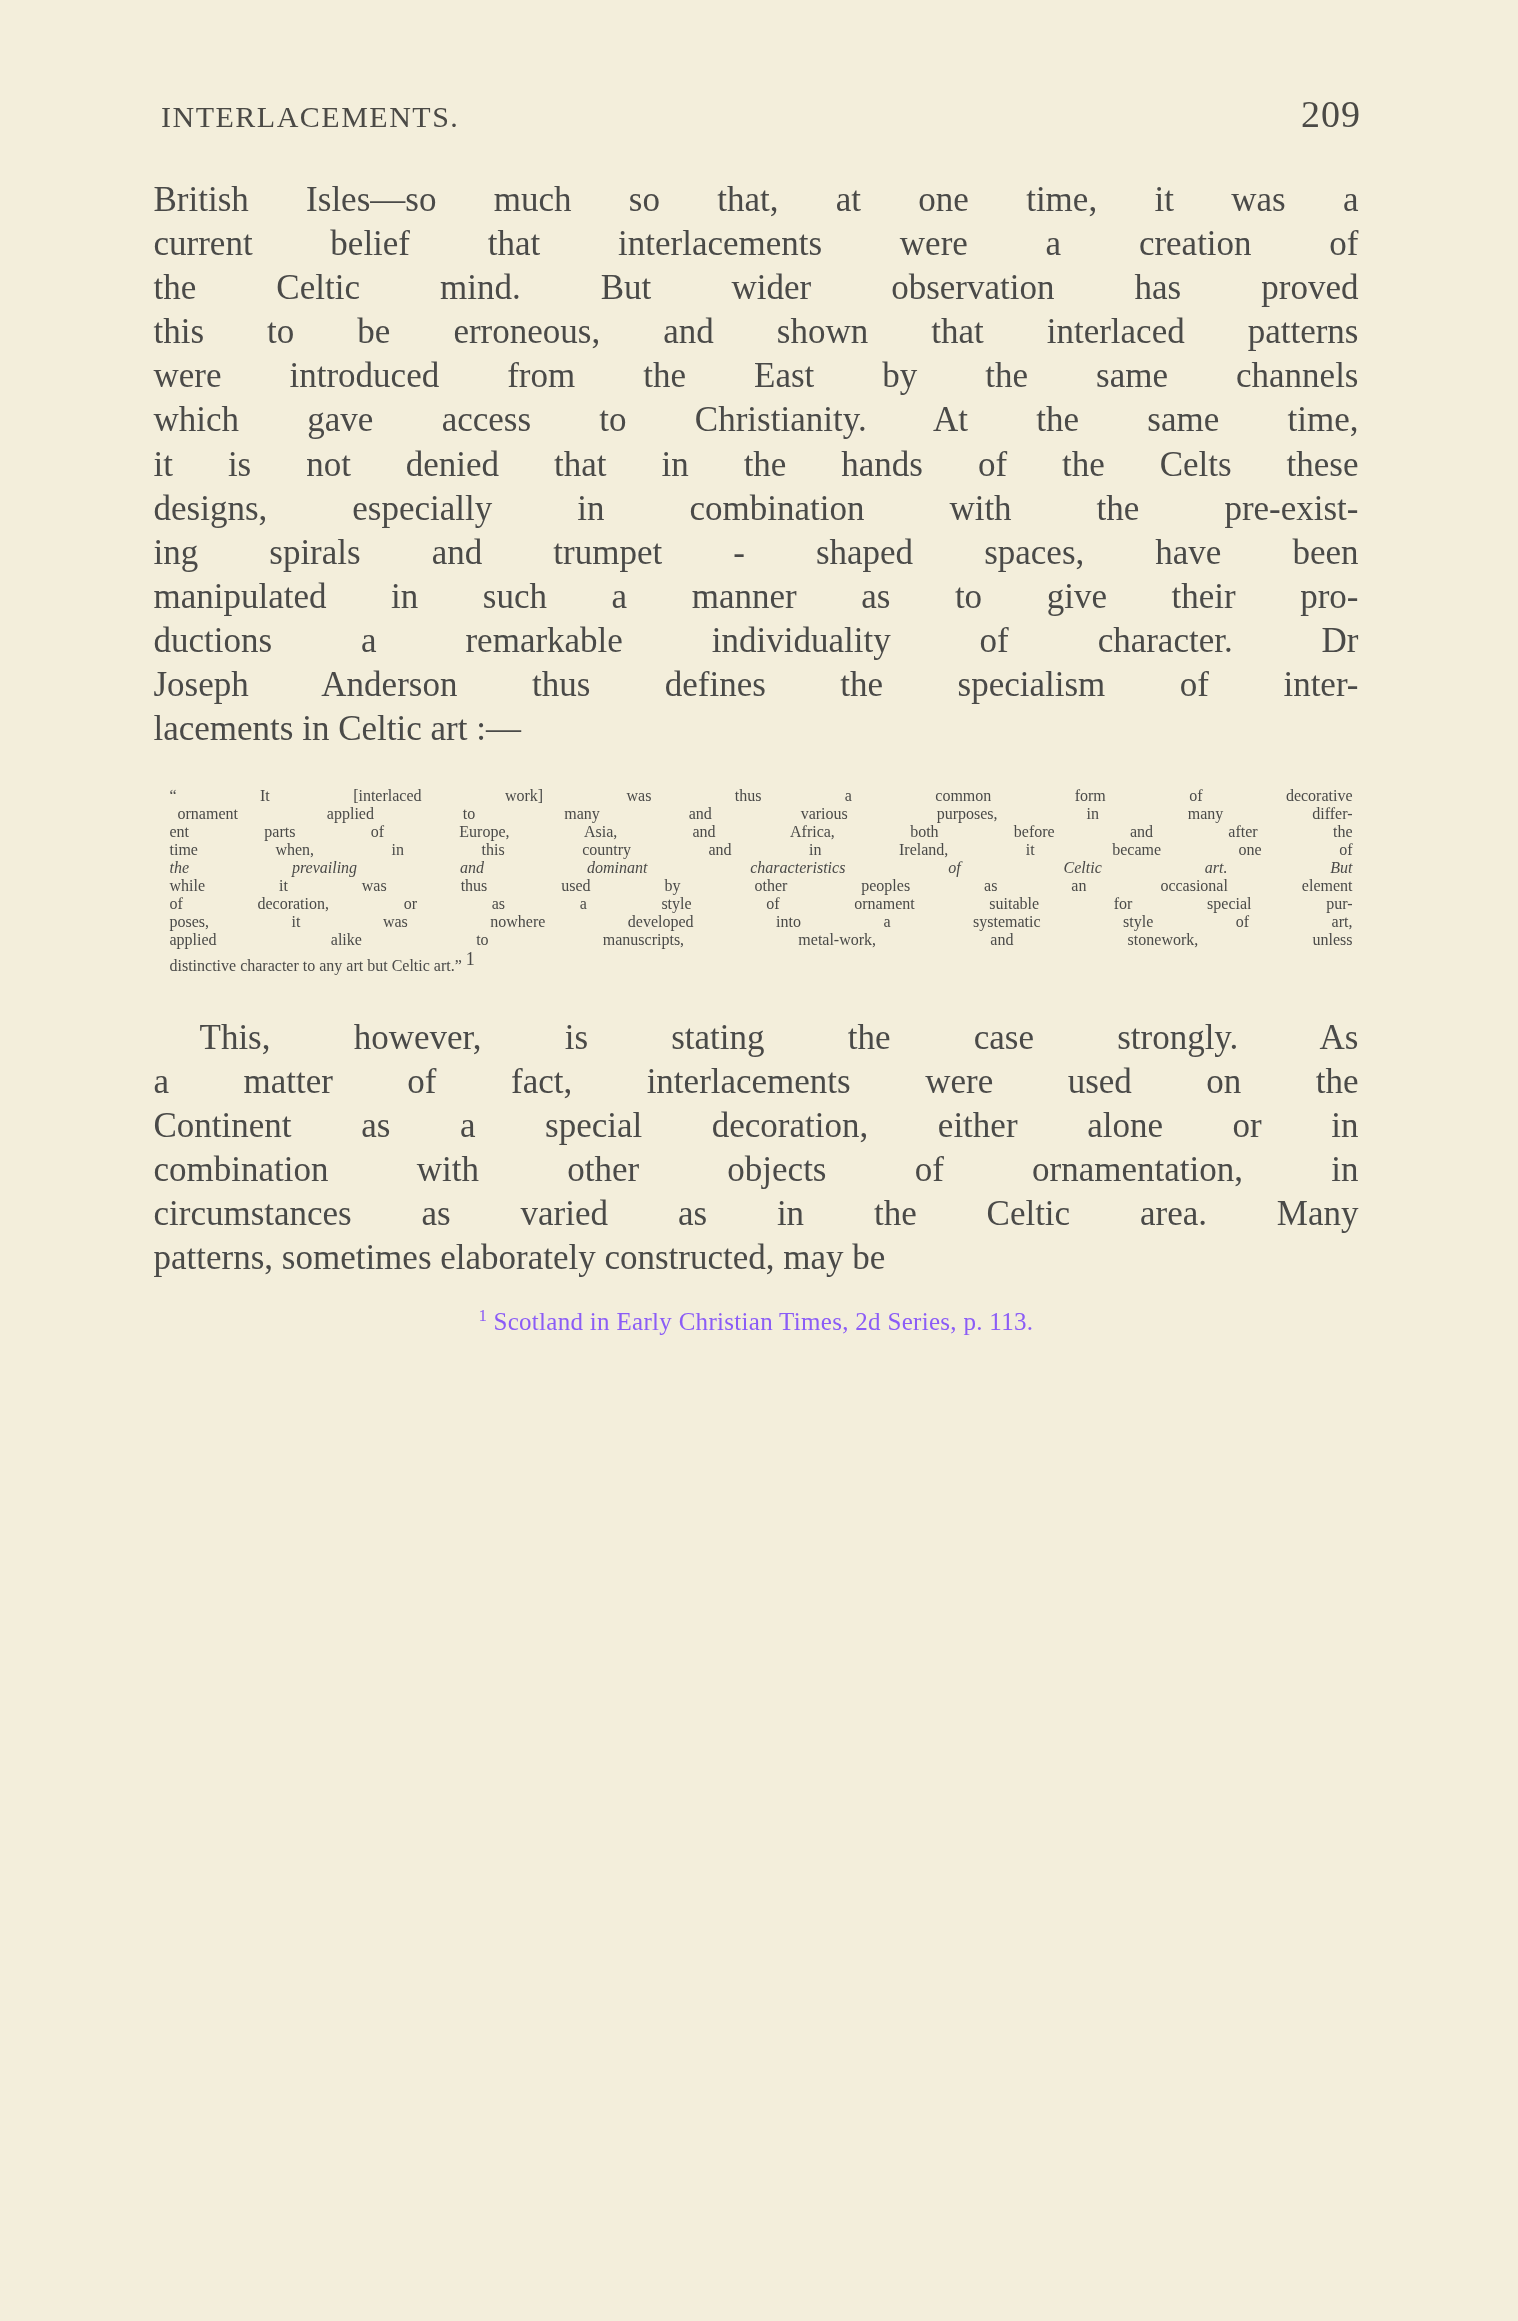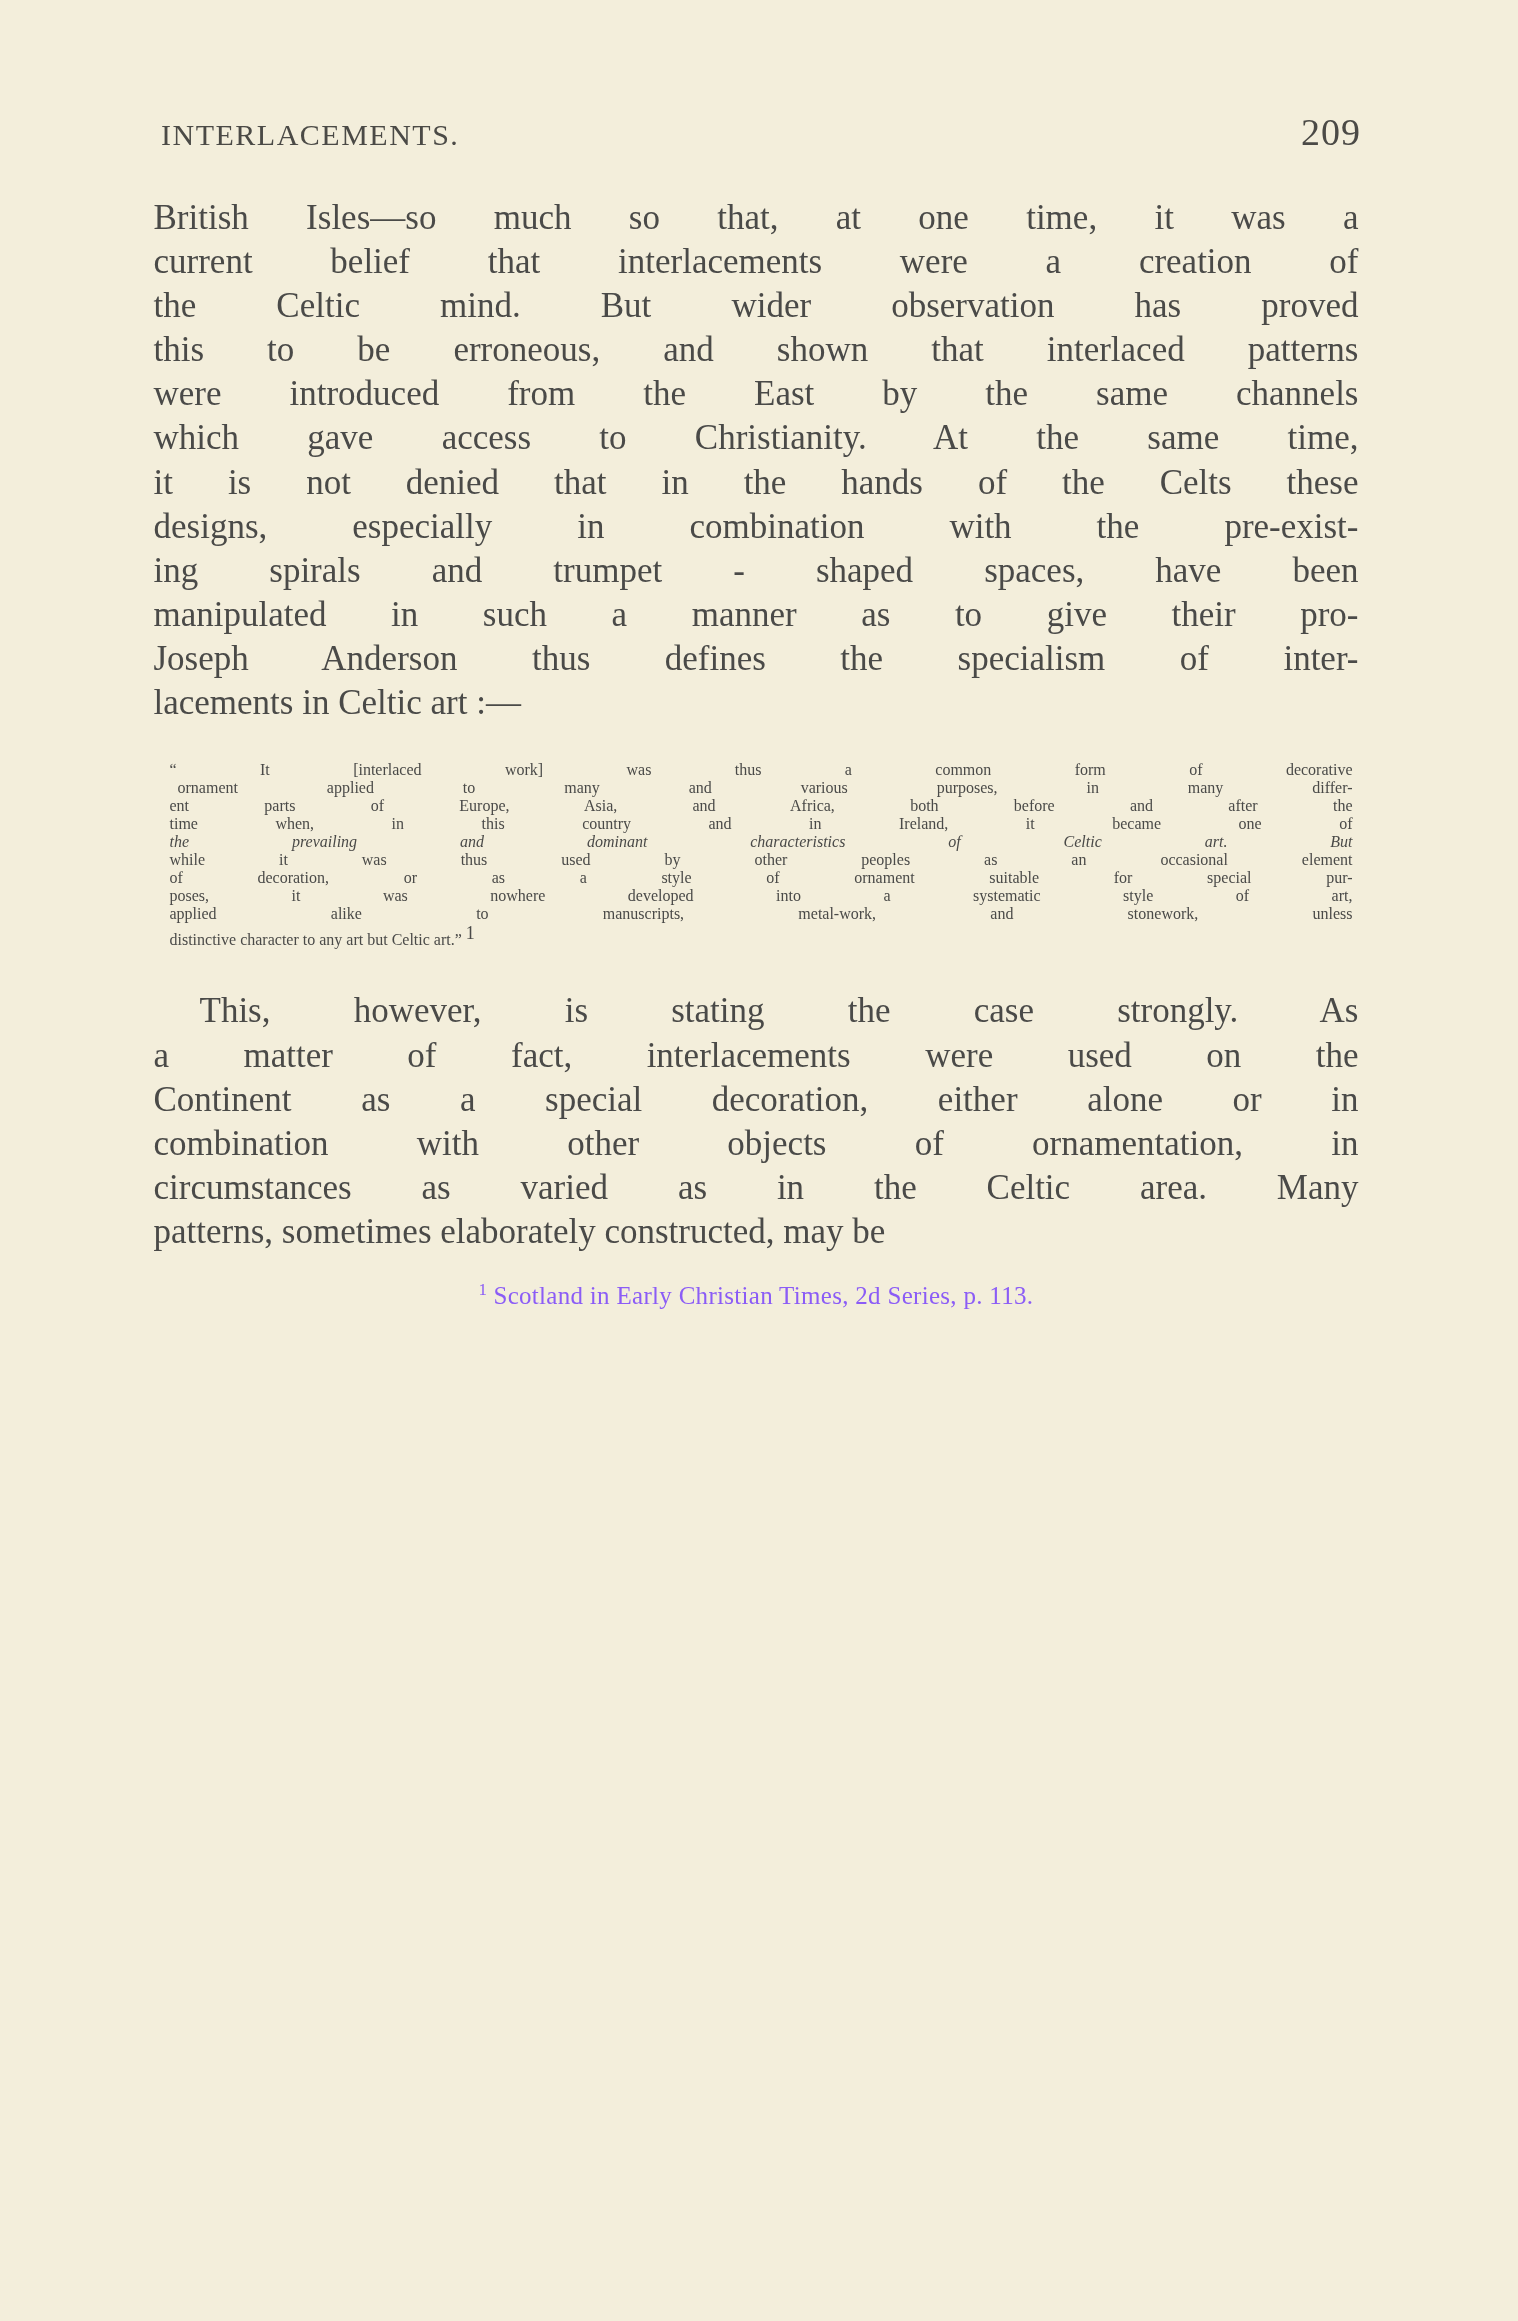--- a/index.html
+++ b/index.html
@@ -24,7 +24,7 @@
   .content {
     position: absolute;
     left: 96px;
-    top: 110px;
+    top: 92px;
     width: 1320px;
   }
   .header {

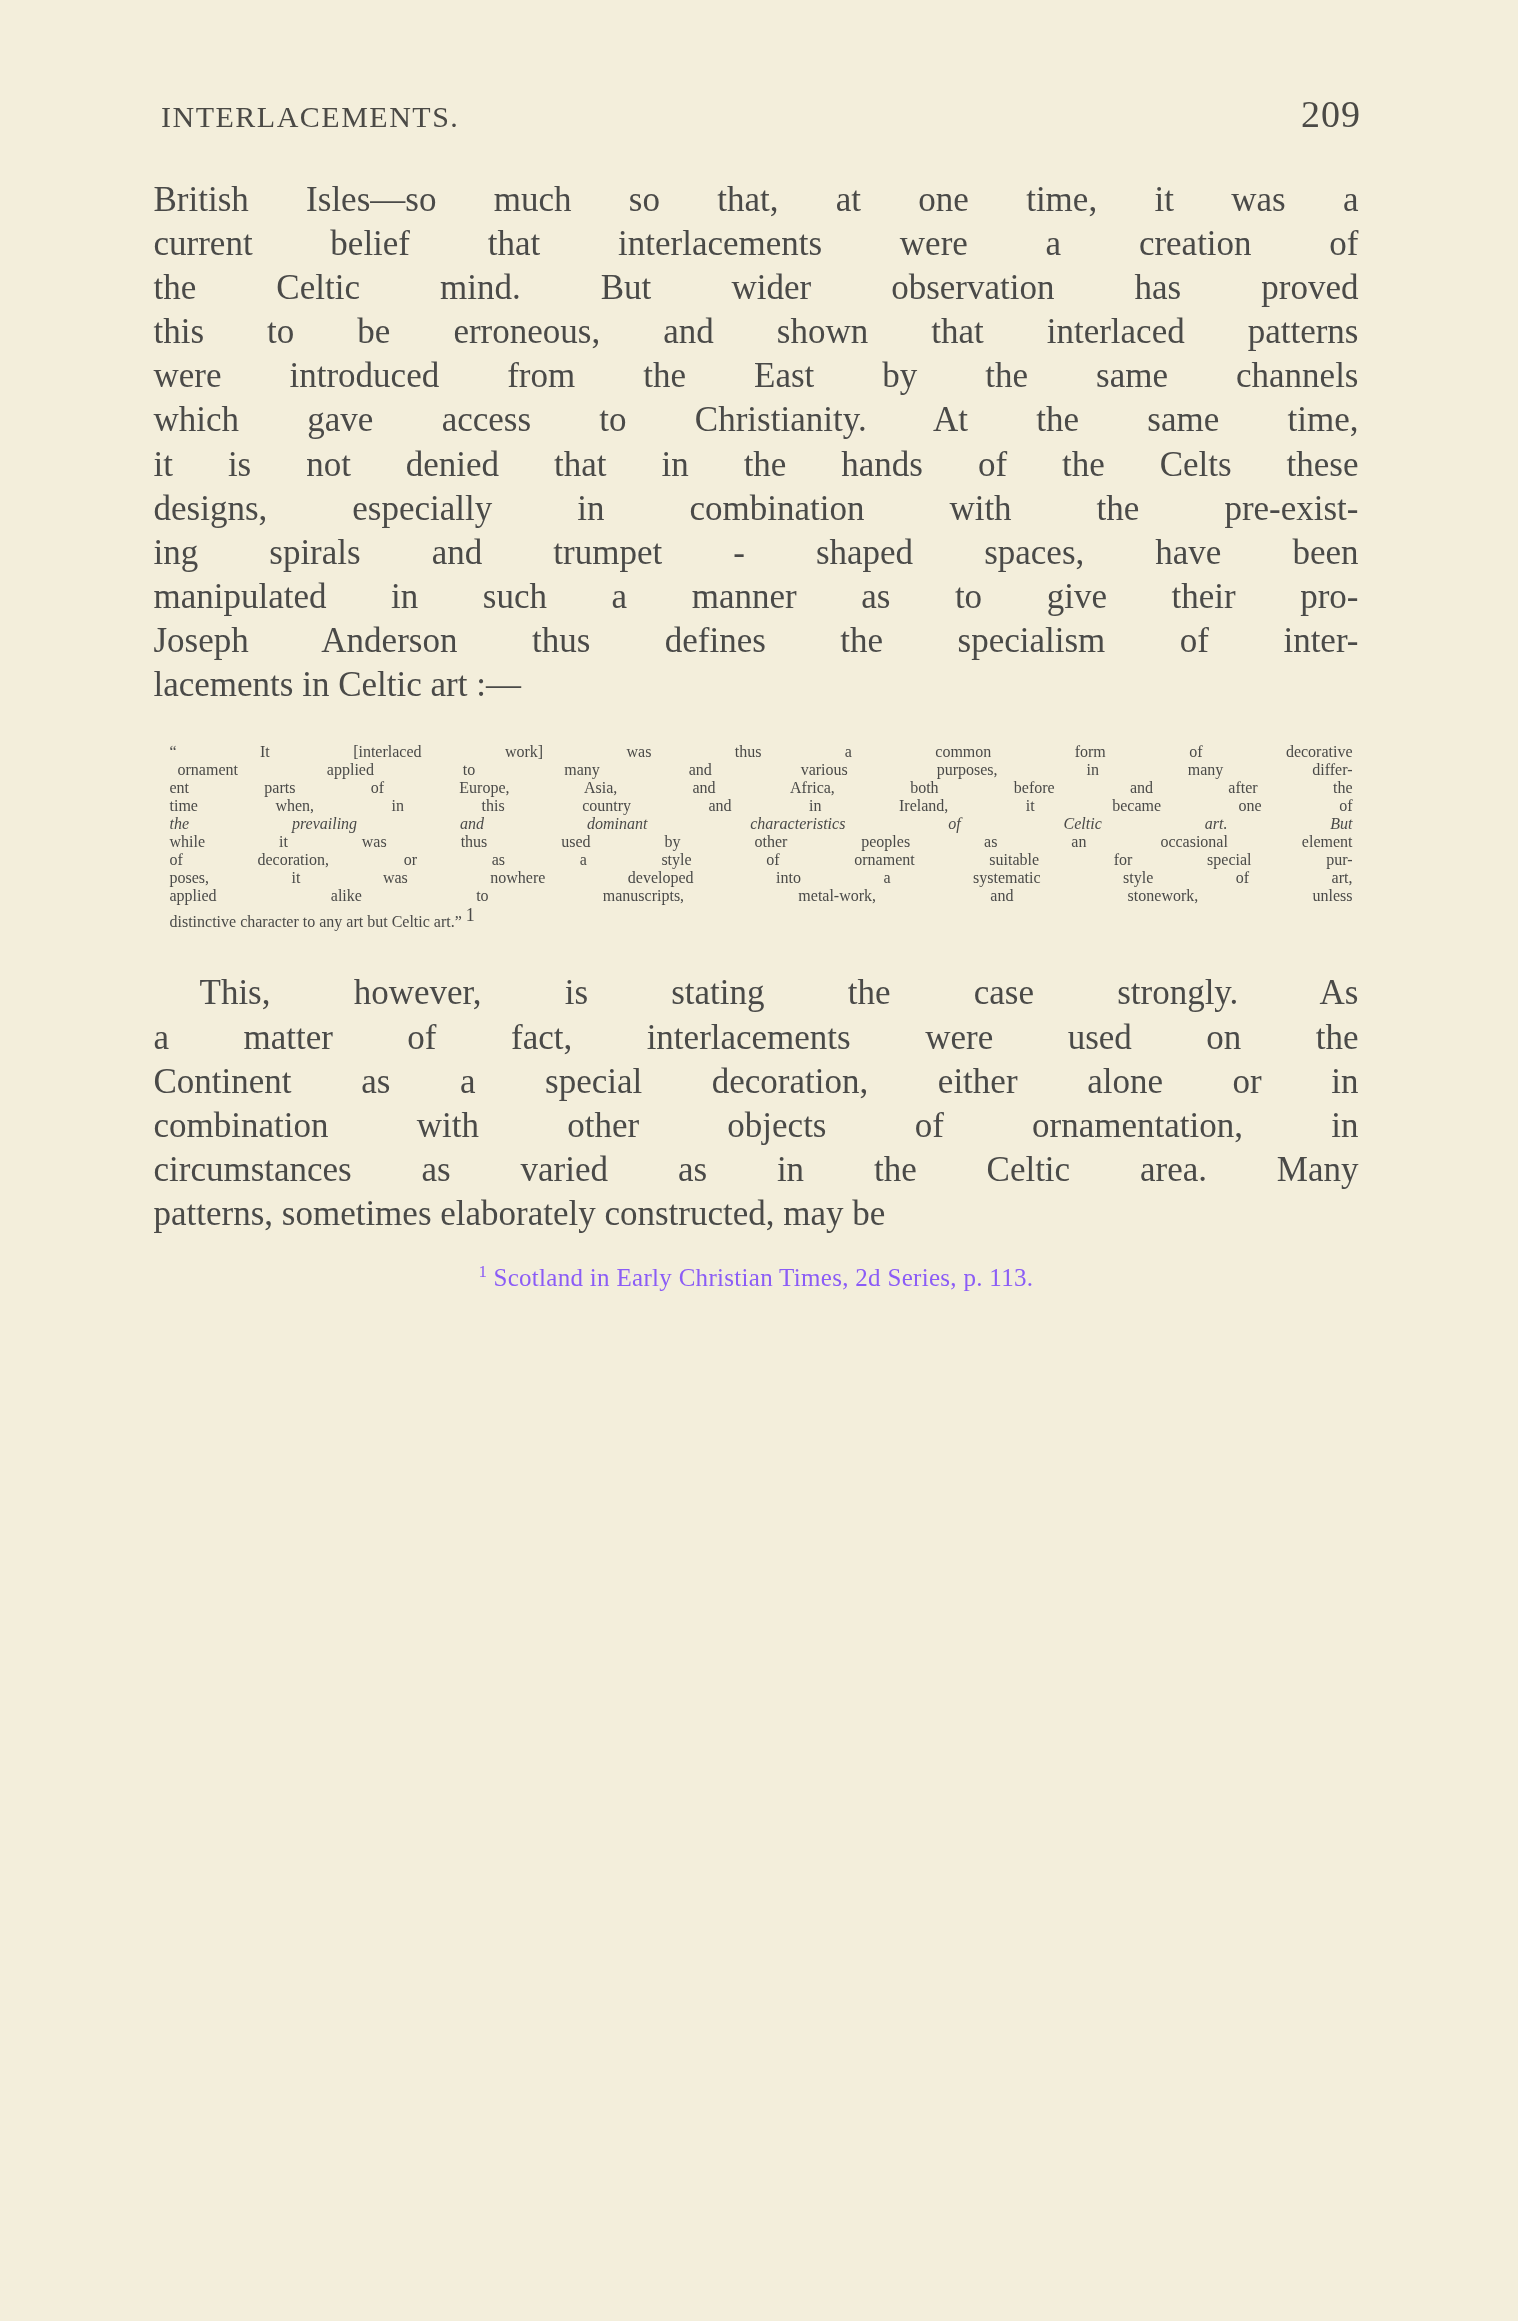--- a/index.html
+++ b/index.html
@@ -104,6 +104,7 @@
         <div class="line" style="font-size: 35px; line-height: 1.26; text-align: justify; text-align-last: justify; white-space: normal;">designs, especially in combination with the pre-exist-</div>
         <div class="line" style="font-size: 35px; line-height: 1.26; text-align: justify; text-align-last: justify; white-space: normal;">ing spirals and trumpet - shaped spaces, have been</div>
         <div class="line" style="font-size: 35px; line-height: 1.26; text-align: justify; text-align-last: justify; white-space: normal;">manipulated in such a manner as to give their pro-</div>
+        <div class="line" style="font-size: 35px; line-height: 1.26; text-align: justify; text-align-last: justify; white-space: normal;">ductions a remarkable individuality of character.  Dr</div>
         <div class="line" style="font-size: 35px; line-height: 1.26; text-align: justify; text-align-last: justify; white-space: normal;">Joseph Anderson thus defines the specialism of inter-</div>
         <div class="line" style="font-size: 35px; line-height: 1.26; text-align: justify; text-align-last: left; white-space: normal;">lacements in Celtic art :—</div>
       </div>

